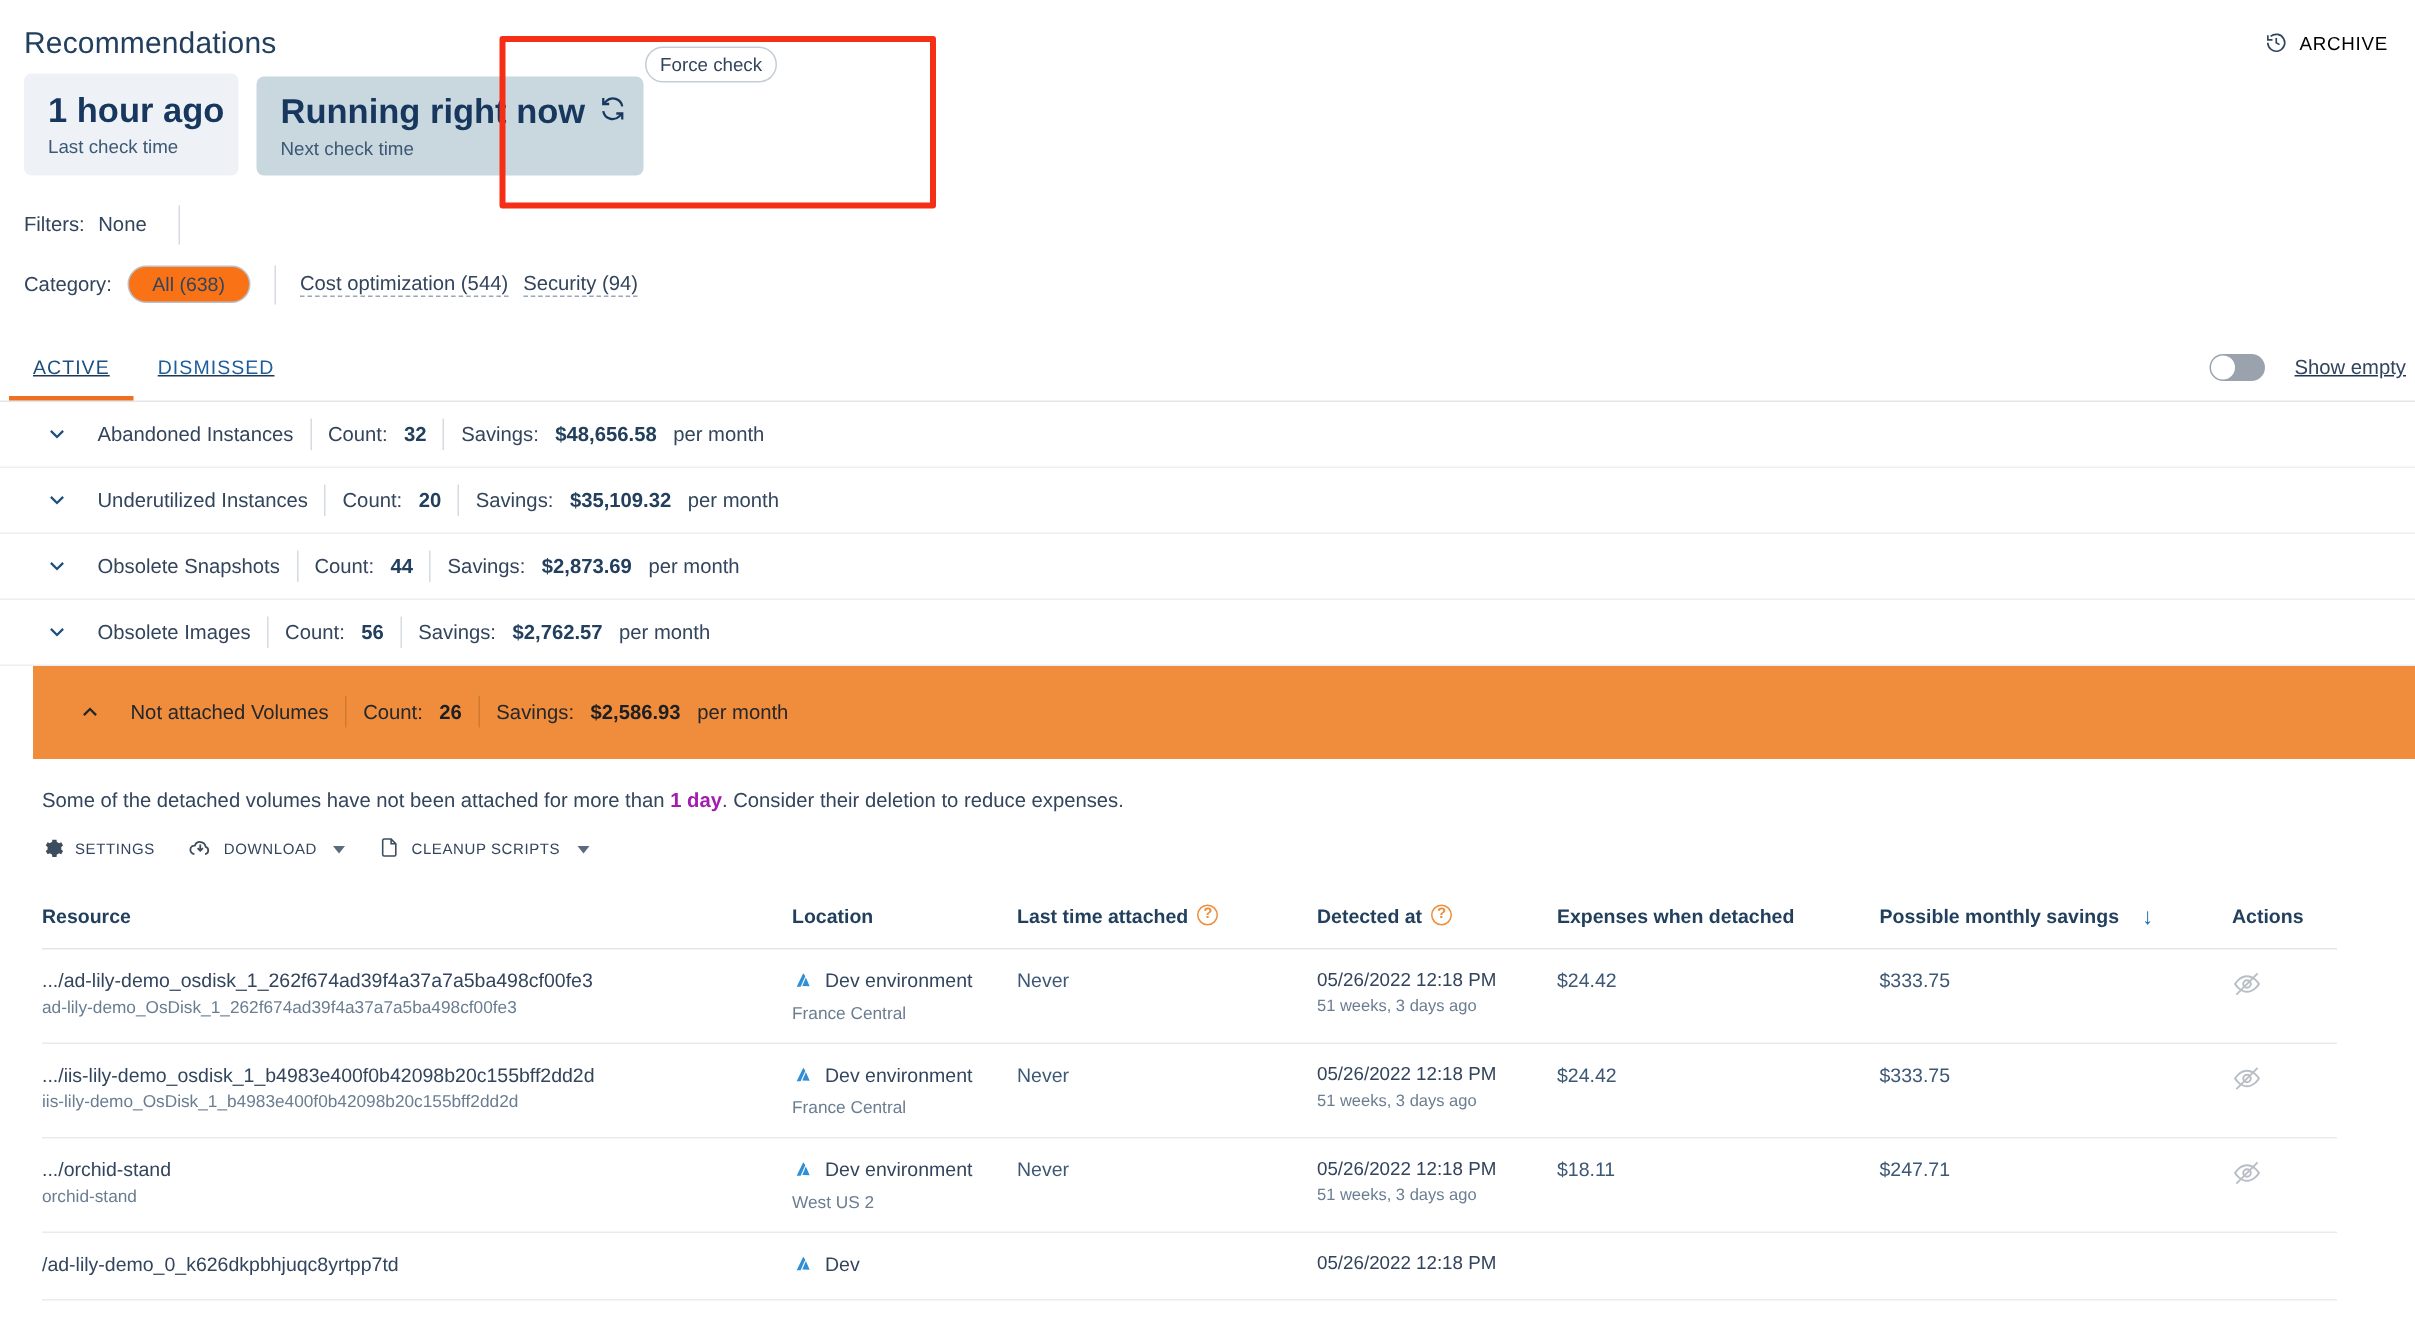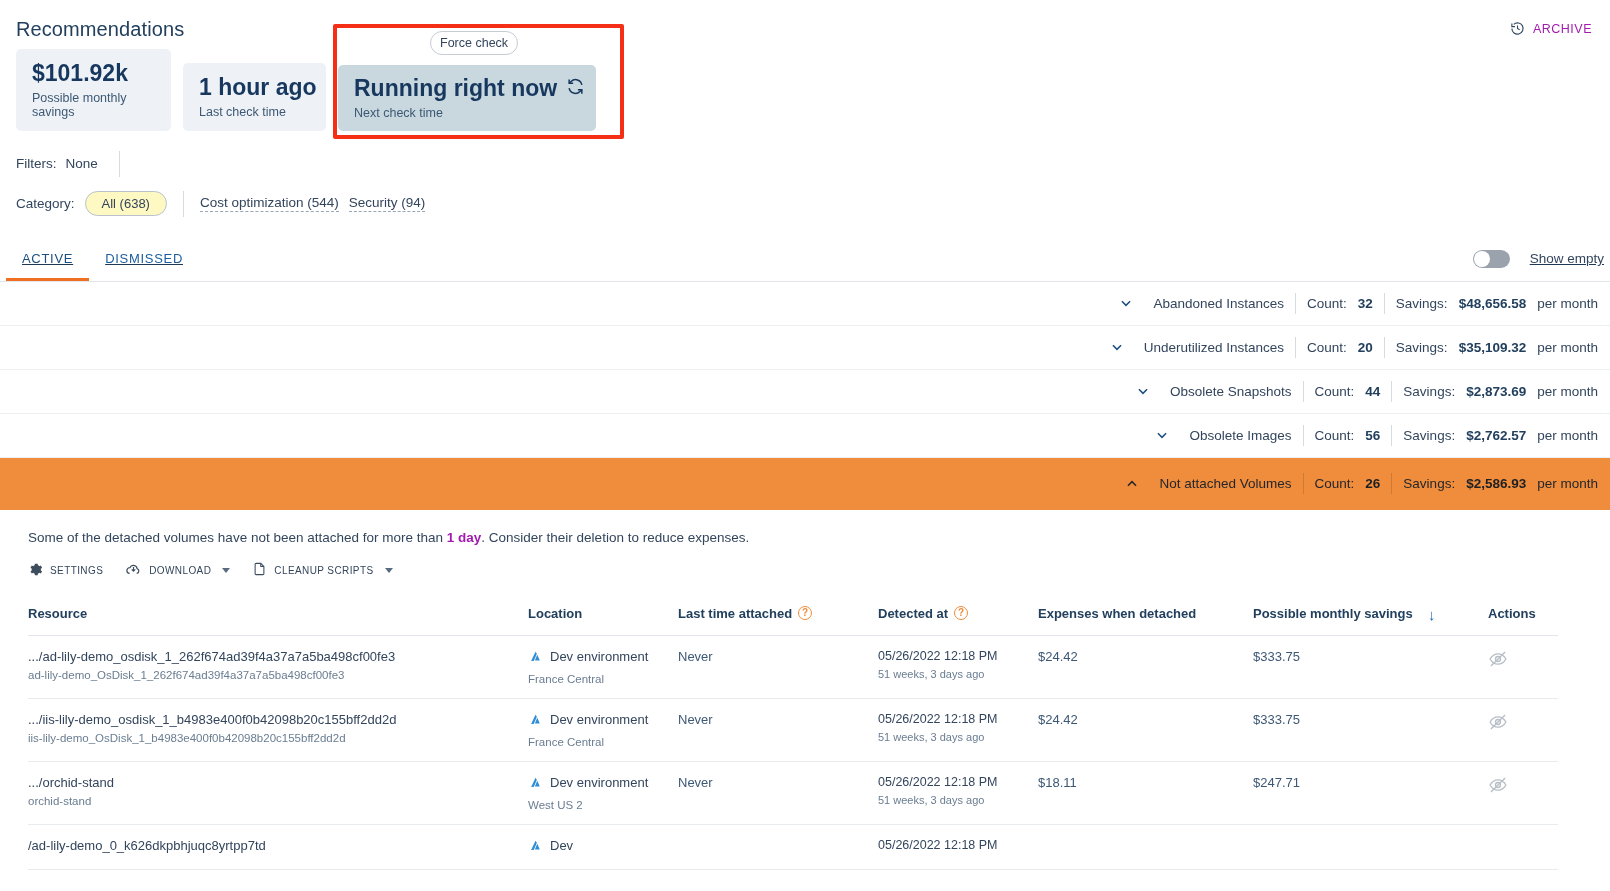--- a/index.html
+++ b/index.html
@@ -19,7 +19,7 @@
   .archive-link {
     position: absolute; right: 18px; top: 21px;
     display: flex; align-items: center; gap: 8px;
-    font-size: 12.5px; letter-spacing: .5px; color: #a21caf; cursor: pointer;
+    font-size: 12.5px; letter-spacing: .5px; color: #000000; cursor: pointer;
   }
   .archive-link svg { display: block; }
 

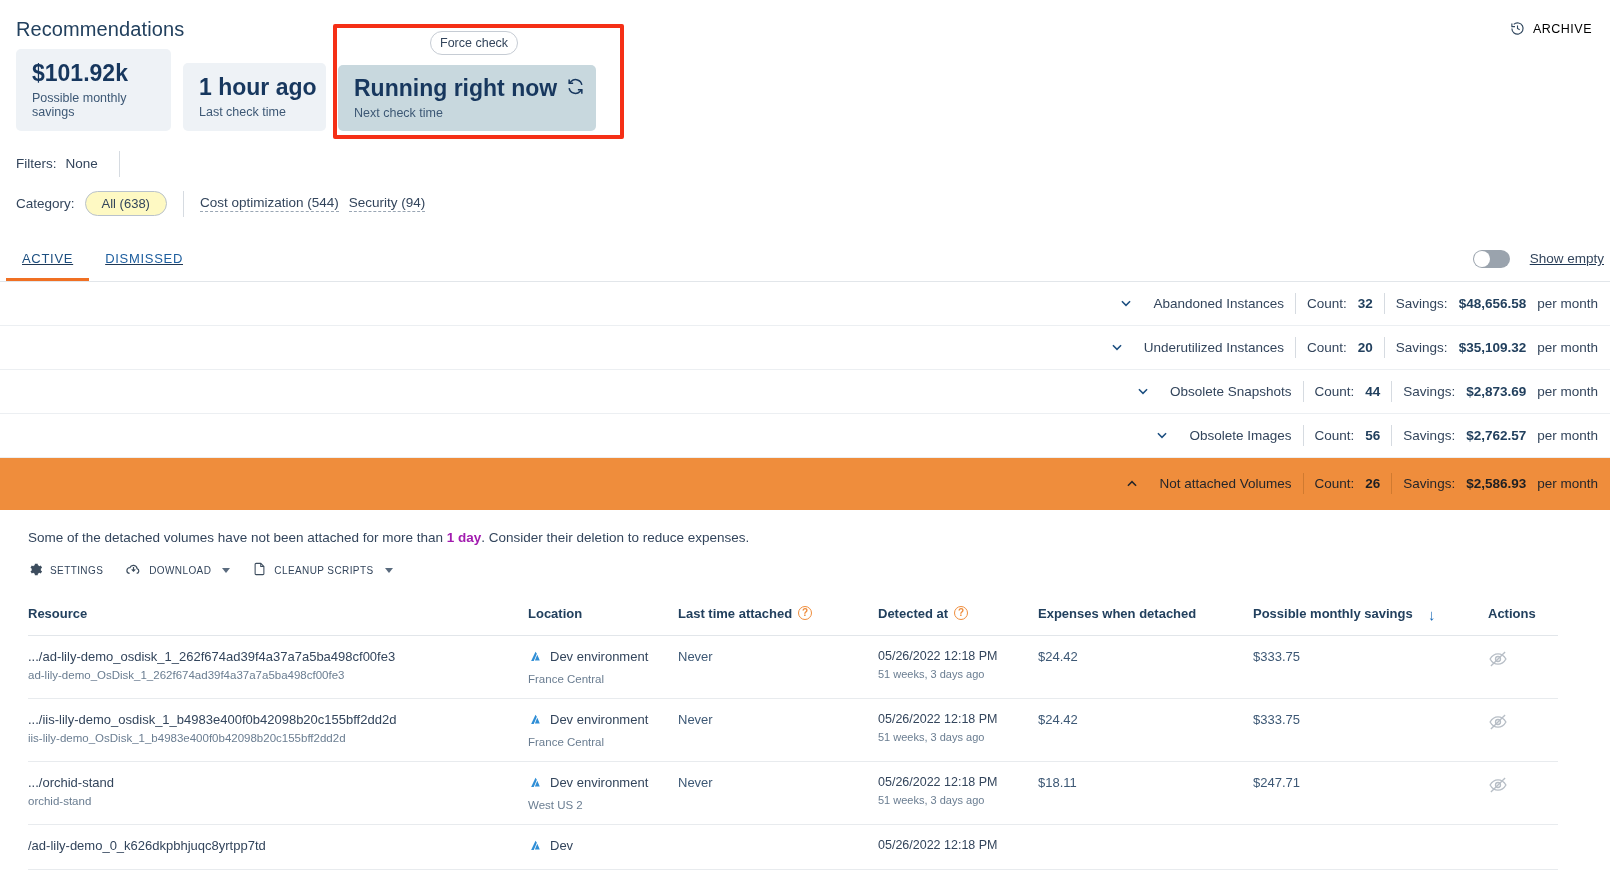--- a/index.html
+++ b/index.html
@@ -186,10 +186,6 @@
   </div>
 
   <div class="cards">
-    <div class="card savings">
-      <div class="card-value">$101.92k</div>
-      <div class="card-label">Possible monthly savings</div>
-    </div>
     <div class="card lastcheck">
       <div class="card-value">1 hour ago</div>
       <div class="card-label">Last check time</div>

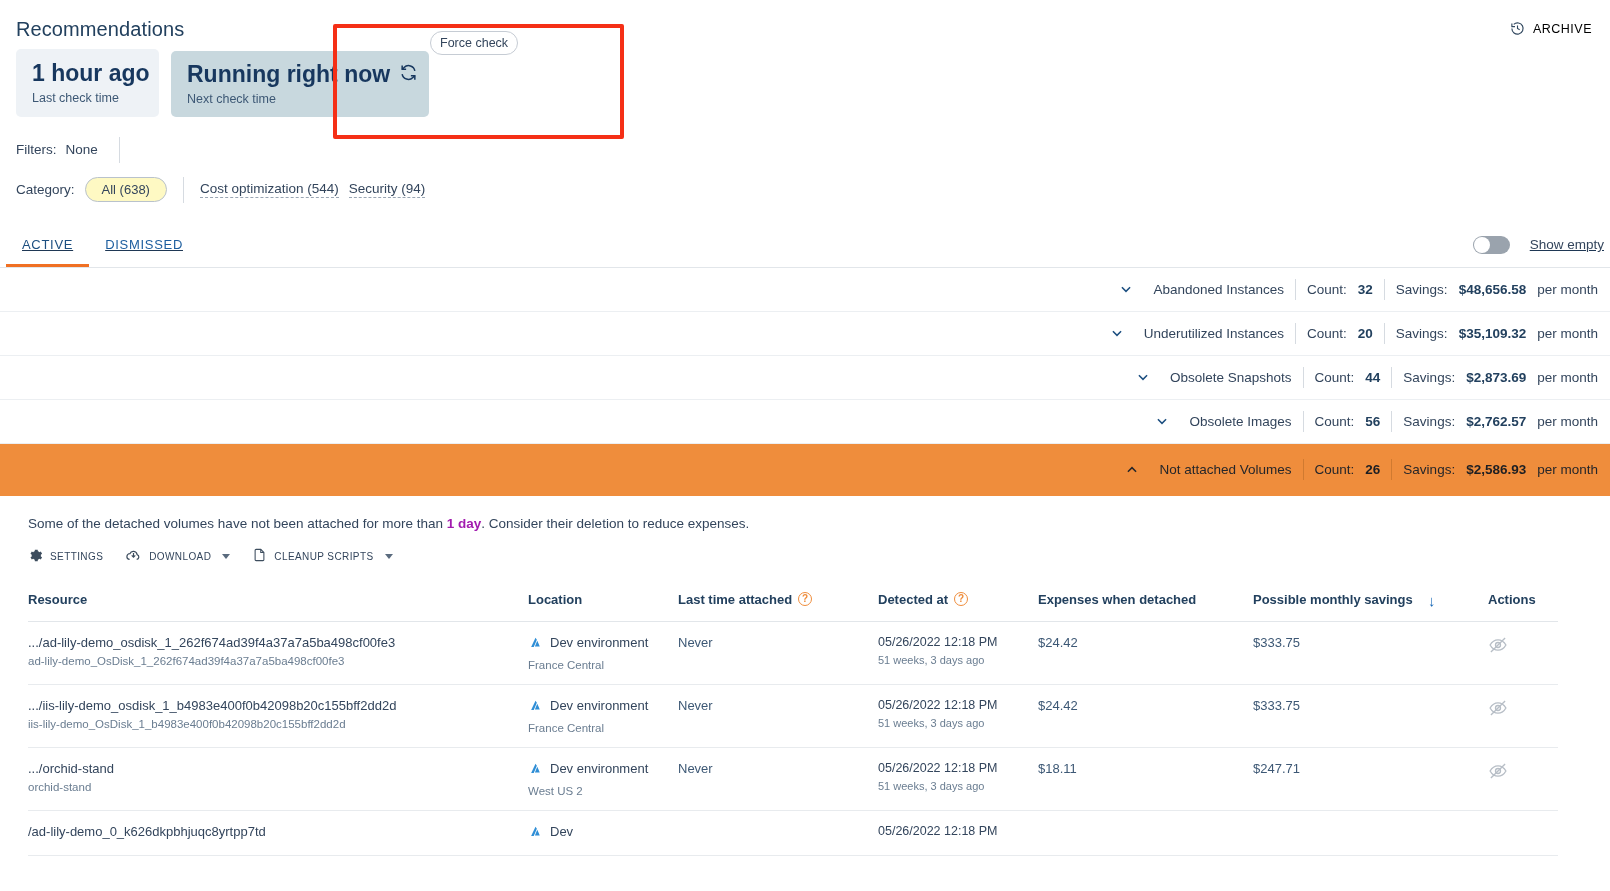--- a/index.html
+++ b/index.html
@@ -62,7 +62,7 @@
   }
   .chip {
     border: 1px solid #b9c2cc; border-radius: 14px; padding: 4px 16px;
-    font-size: 13px; color: #33455c; background: #fef9c3; cursor: pointer;
+    font-size: 13px; color: #33455c; background: #f97316; cursor: pointer;
   }
   .cat-divider { width: 1px; height: 26px; background: #d6dbe1; margin: 0 6px; }
   .cat-link {

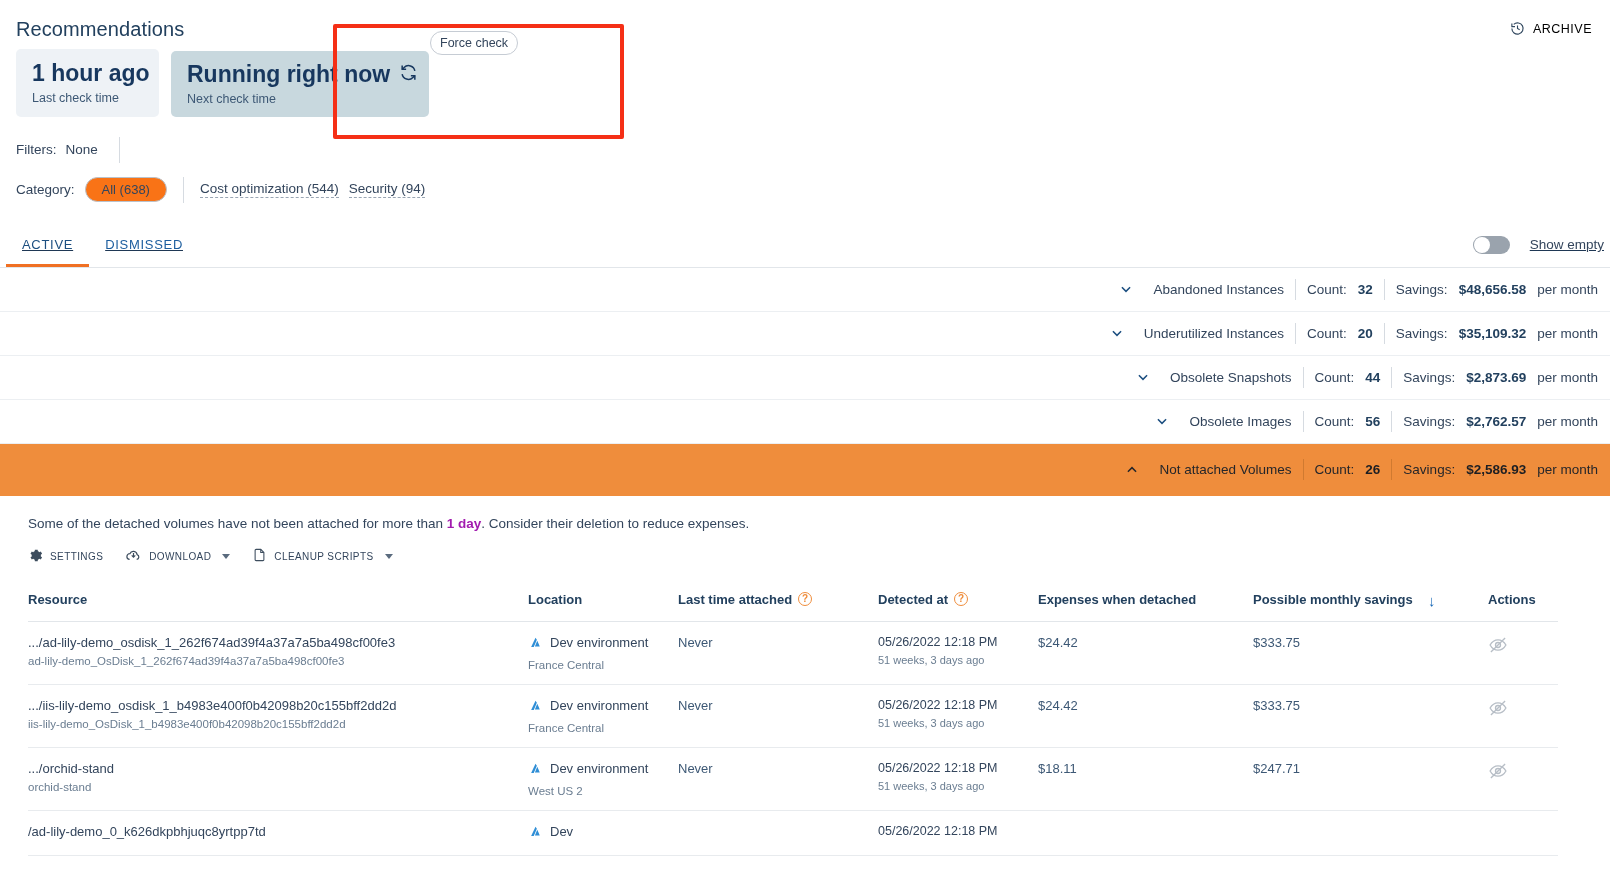--- a/index.html
+++ b/index.html
@@ -105,8 +105,8 @@
   
   .rec-row {
     height: 44px; display: flex; align-items: center; gap: 11px;
-    border-bottom: 1px solid #eceff2; padding: 0 12px; cursor: pointer;
-    font-size: 13.5px; color: #33455c; justify-content: flex-end;
+    border-bottom: 1px solid #eceff2; padding: 0 28px; cursor: pointer;
+    font-size: 13.5px; color: #33455c;
   }
   .rec-row .chev { color: #1c4f80; width: 20px; display:flex; justify-content:center; }
   .rec-name { margin-left: 6px; }

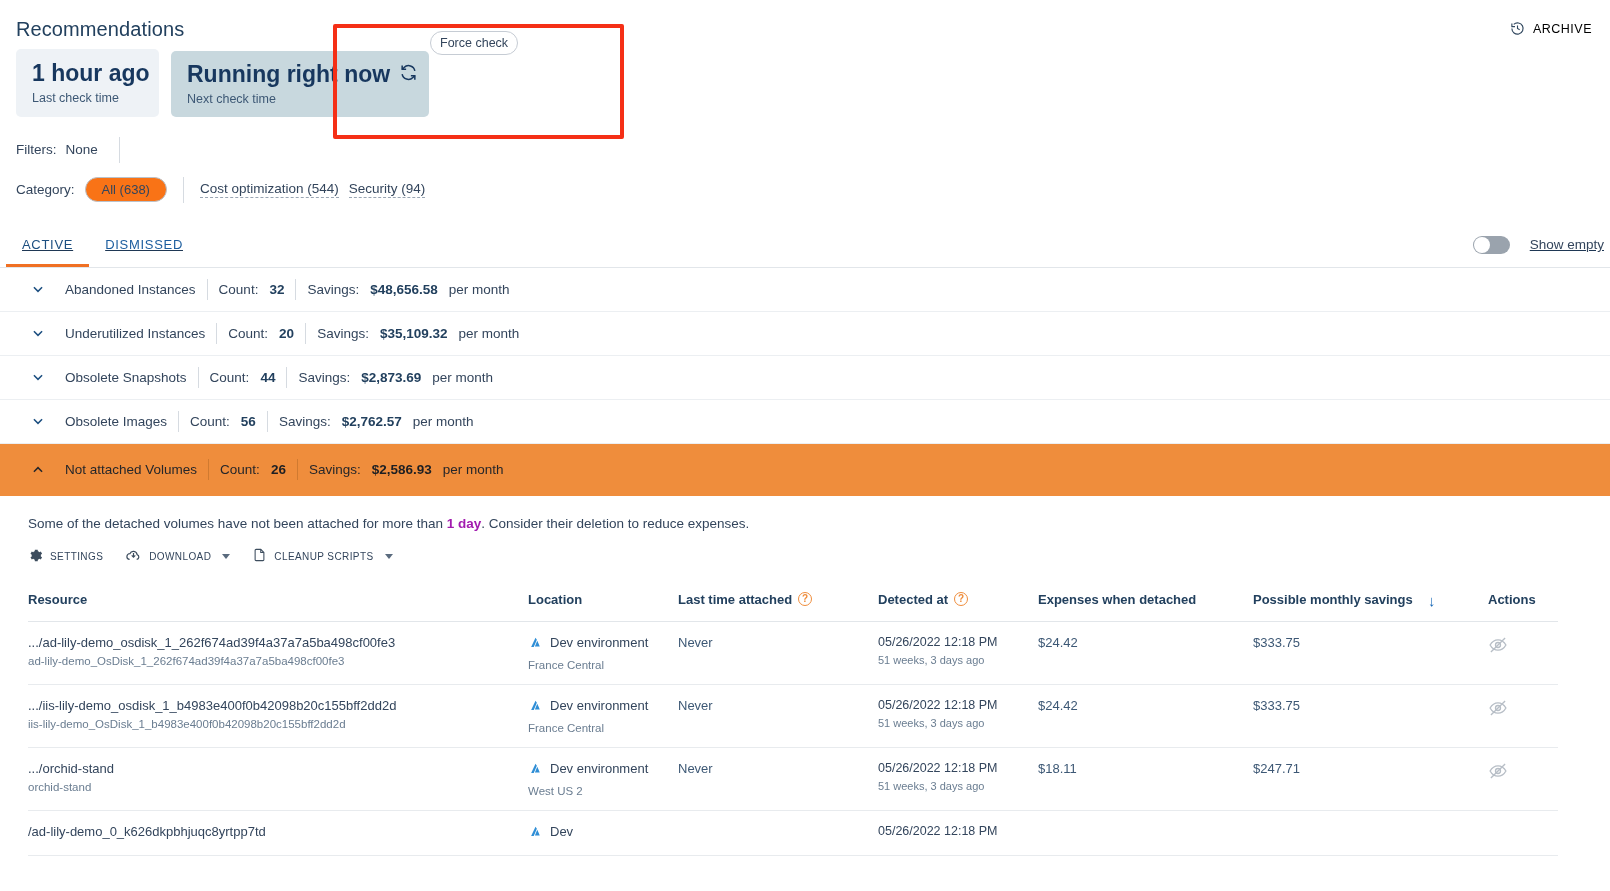--- a/index.html
+++ b/index.html
@@ -113,7 +113,7 @@
   .vr { width: 1px; height: 21px; background: #d6dbe1; }
   .rec-row b { font-weight: bold; color: #22405e; }
   .rec-row.expanded {
-    background: #ef8d3c; border-bottom: none; color: #25262a; height: 52px;
+    background: #ef8d3c; border-bottom: none; color: #25262a; height: 62px; margin-left: 22px;
   }
   .rec-row.expanded .chev { color: #25262a; }
   .rec-row.expanded .vr { background: #d07a30; }

